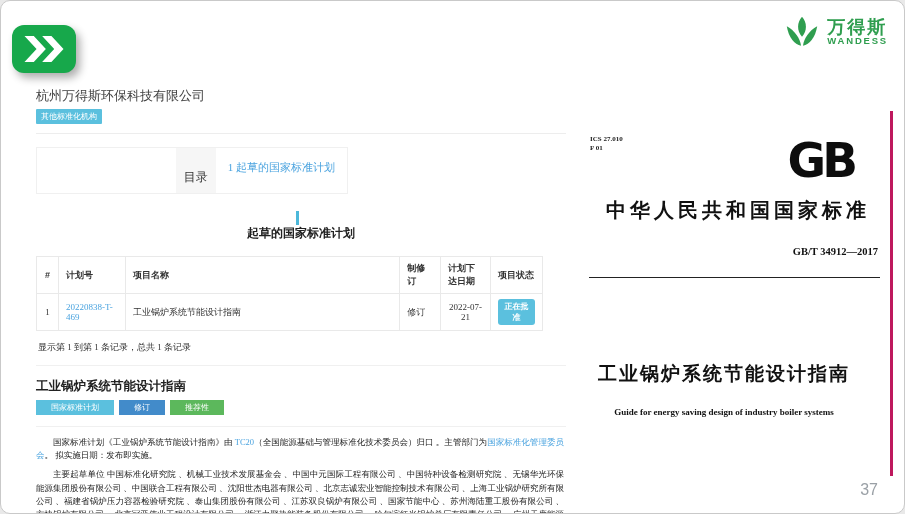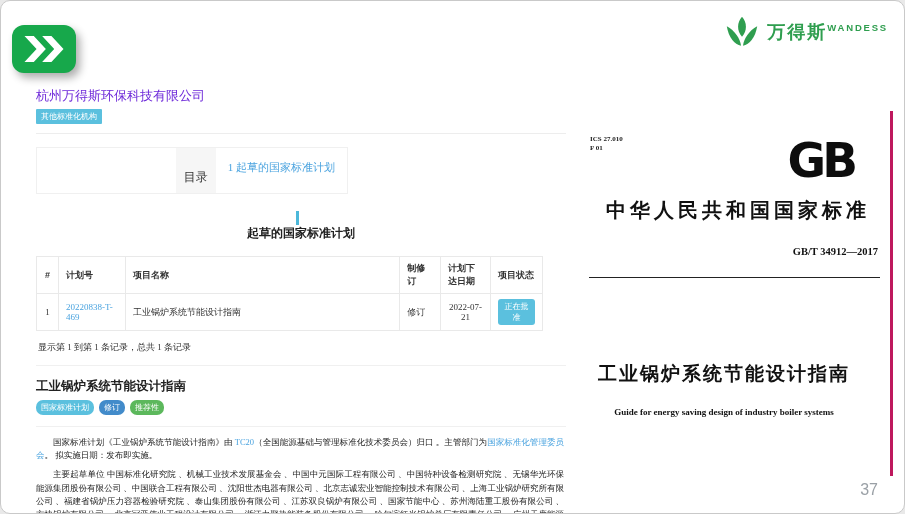--- a/index.html
+++ b/index.html
@@ -13,7 +13,7 @@
   .hdr-title { position:absolute; left:92px; top:28px; font-family:"Liberation Sans", sans-serif; font-weight:900;
                font-size:28px; color:#0a0a0a; letter-spacing:1px; }
   .logo { position:absolute; right:16px; top:12px; display:flex; align-items:center; gap:6px; }
-  .logo-txt { display:flex; flex-direction:row; line-height:1.05; }
+  .logo-txt { display:flex; flex-direction:column; line-height:1.05; }
   .logo-cn { font-family:"Liberation Sans", sans-serif; font-weight:900; font-size:18px; color:#2f9e4f; letter-spacing:2px; }
   .logo-en { font-family:"Liberation Sans", sans-serif; font-weight:700; font-size:9.5px; color:#2f9e4f; letter-spacing:1.8px; }
 

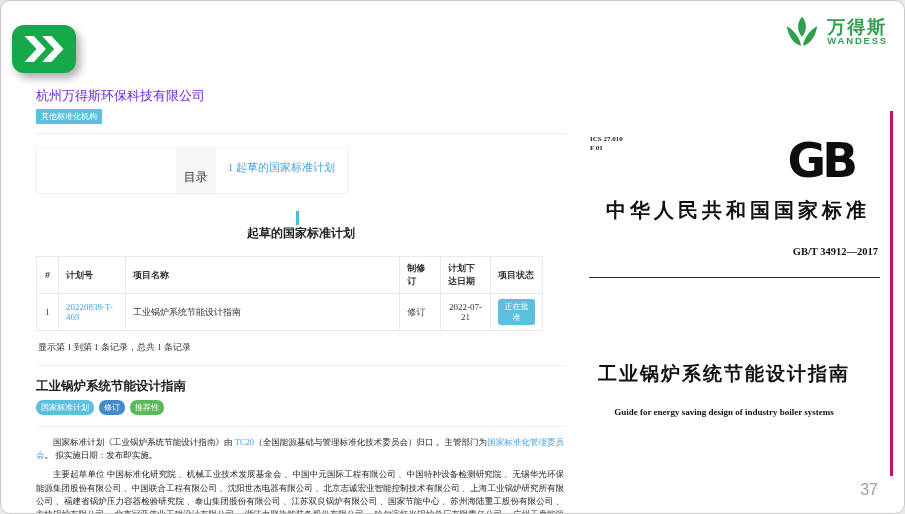--- a/index.html
+++ b/index.html
@@ -19,7 +19,7 @@
 
   
   .web { position:absolute; left:35px; top:86px; width:530px; color:#333; }
-  .company { font-size:13px; color:#6d28d9; }
+  .company { font-size:13px; color:#404040; }
   .badge { display:inline-block; font-family:"Liberation Sans", sans-serif; font-size:8px; color:#fff;
            background:#5bc0de; border-radius:1px; padding:2px 5px; margin-top:4px; }
   .hr { border-top:1px solid #ededed; margin-top:9px; }

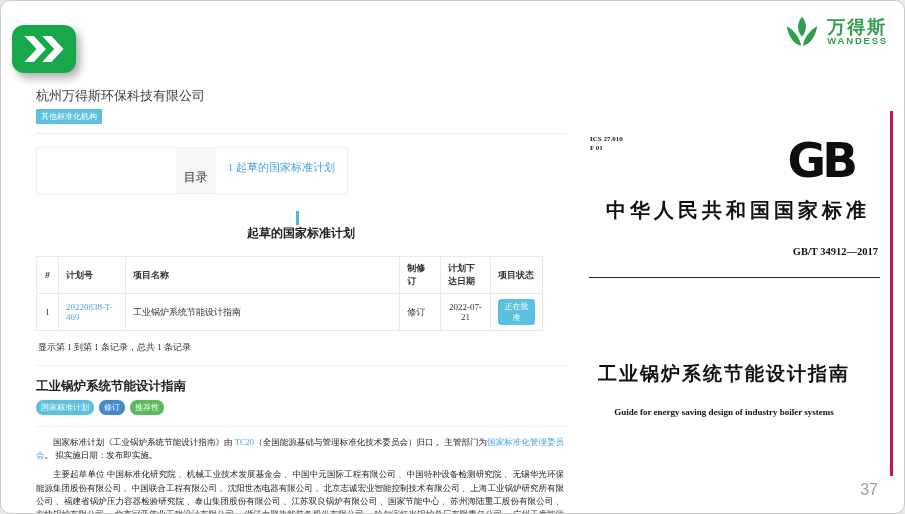--- a/index.html
+++ b/index.html
@@ -41,7 +41,7 @@
   .c-center { text-align:center !important; }
   .cell-link { color:#4aa3df; cursor:pointer; }
   .status-badge { display:inline-block; font-family:"Liberation Sans", sans-serif; font-size:8px; color:#fff;
-                  background:#5bc0de; border-radius:3px; padding:2px 6px; }
+                  background:#5bc0de; border-radius:3px; padding:2px 6px;font-weight:bold; }
   .tbl-footer { font-size:9px; color:#333; margin:10px 0 0 2px; }
   .hr2 { border-top:1px solid #f0f0f0; margin-top:11px; }
 

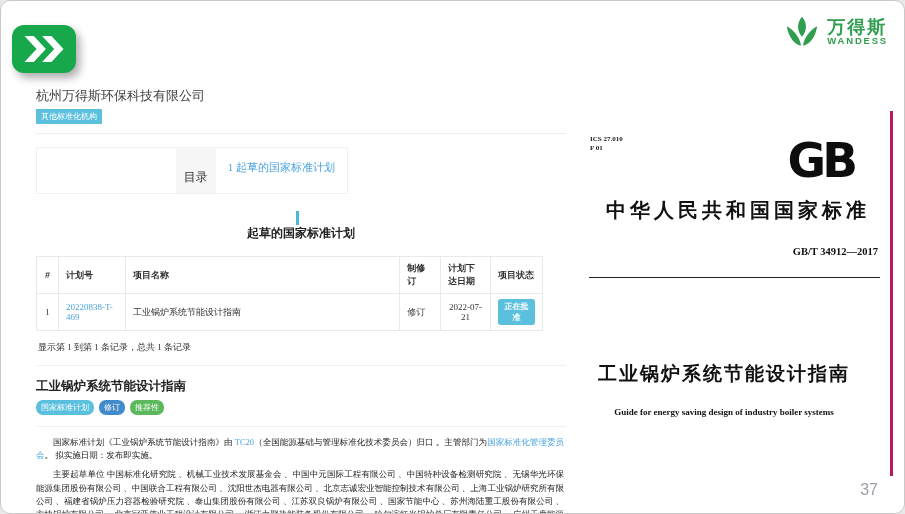--- a/index.html
+++ b/index.html
@@ -49,7 +49,7 @@
   .art-title { font-size:12.5px; font-weight:700; color:#222; }
   .art-sub { font-family:"Liberation Sans", sans-serif; font-size:9px; color:#9b9b9b; margin-top:2px; }
   .art-badges { margin-top:5px; display:flex; gap:5px; }
-  .b { font-family:"Liberation Sans", sans-serif; font-size:8px; color:#fff; border-radius:7px; padding:2px 5px; }
+  .b { font-family:"Liberation Sans", sans-serif; font-size:8px; color:#fff; border-radius:0; padding:2px 15px; }
   .b-cyan { background:#5bc0de; } .b-blue { background:#428bca; } .b-green { background:#5cb85c; }
 
   .paras { margin-top:9px; width:528px; }

